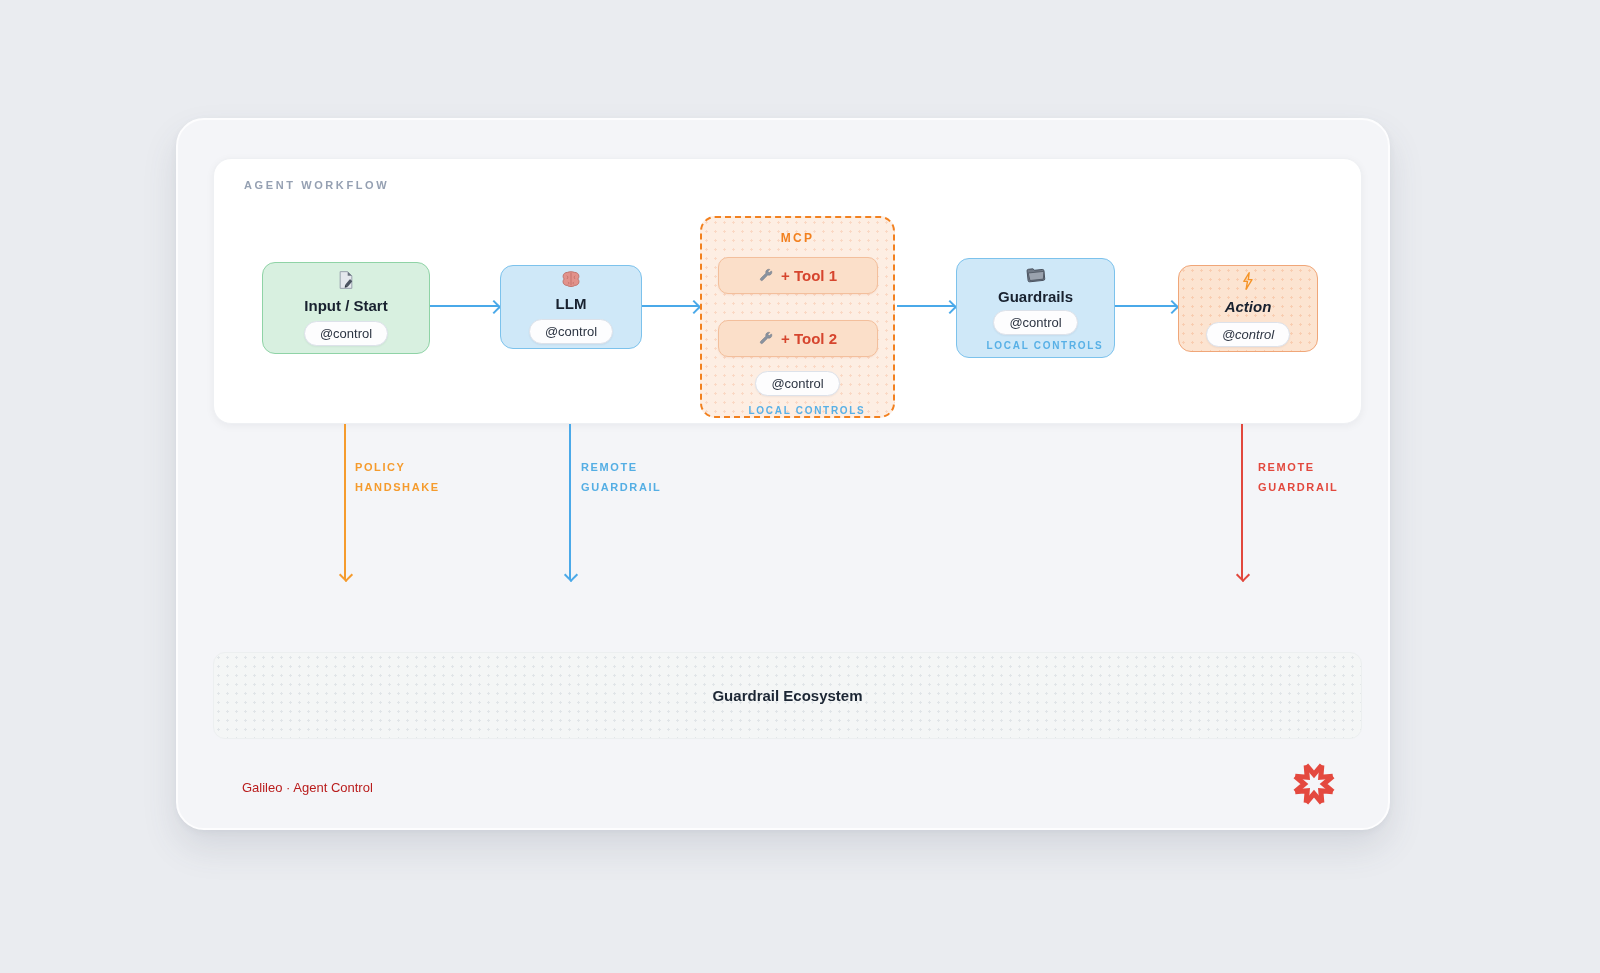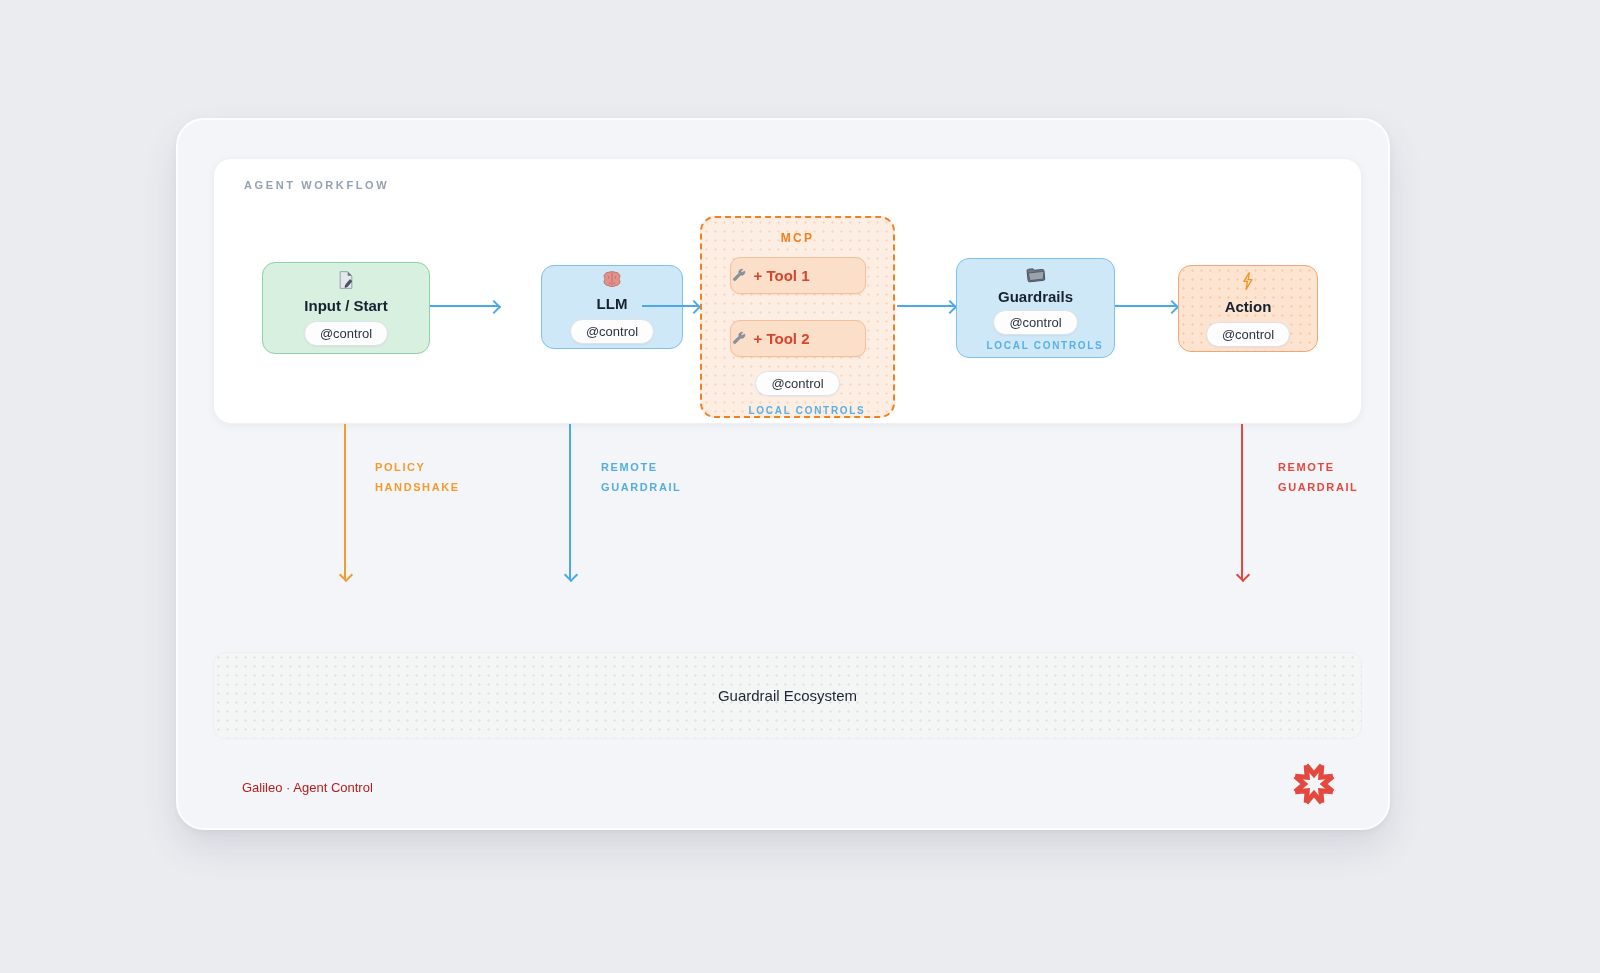--- a/index.html
+++ b/index.html
@@ -44,9 +44,9 @@
          background-image:radial-gradient(circle, rgba(234,88,12,.14) 1px, transparent 1.2px);
          background-size:9px 9px; }
   .mcp-label { font-size:12px; font-weight:800; letter-spacing:2.2px; color:#f2801e; }
-  .tool-box { width:136px; height:40px; margin-top:12px; background:#fbdfc9;
+  .tool-box { width:160px; height:40px; margin-top:12px; background:#fbdfc9;
               border:1px solid #f3bf9c; border-radius:10px; display:flex; align-items:center;
-              gap:7px; box-shadow:0 1px 2px rgba(194,65,12,.08); }
+              justify-content:center; gap:7px; box-shadow:0 1px 2px rgba(194,65,12,.08); }
   .tool-box + .tool-box { margin-top:26px; }
   .tool-label { font-size:15px; font-weight:600; color:#d6452e; }
   .mcp .pill { margin-top:14px; }

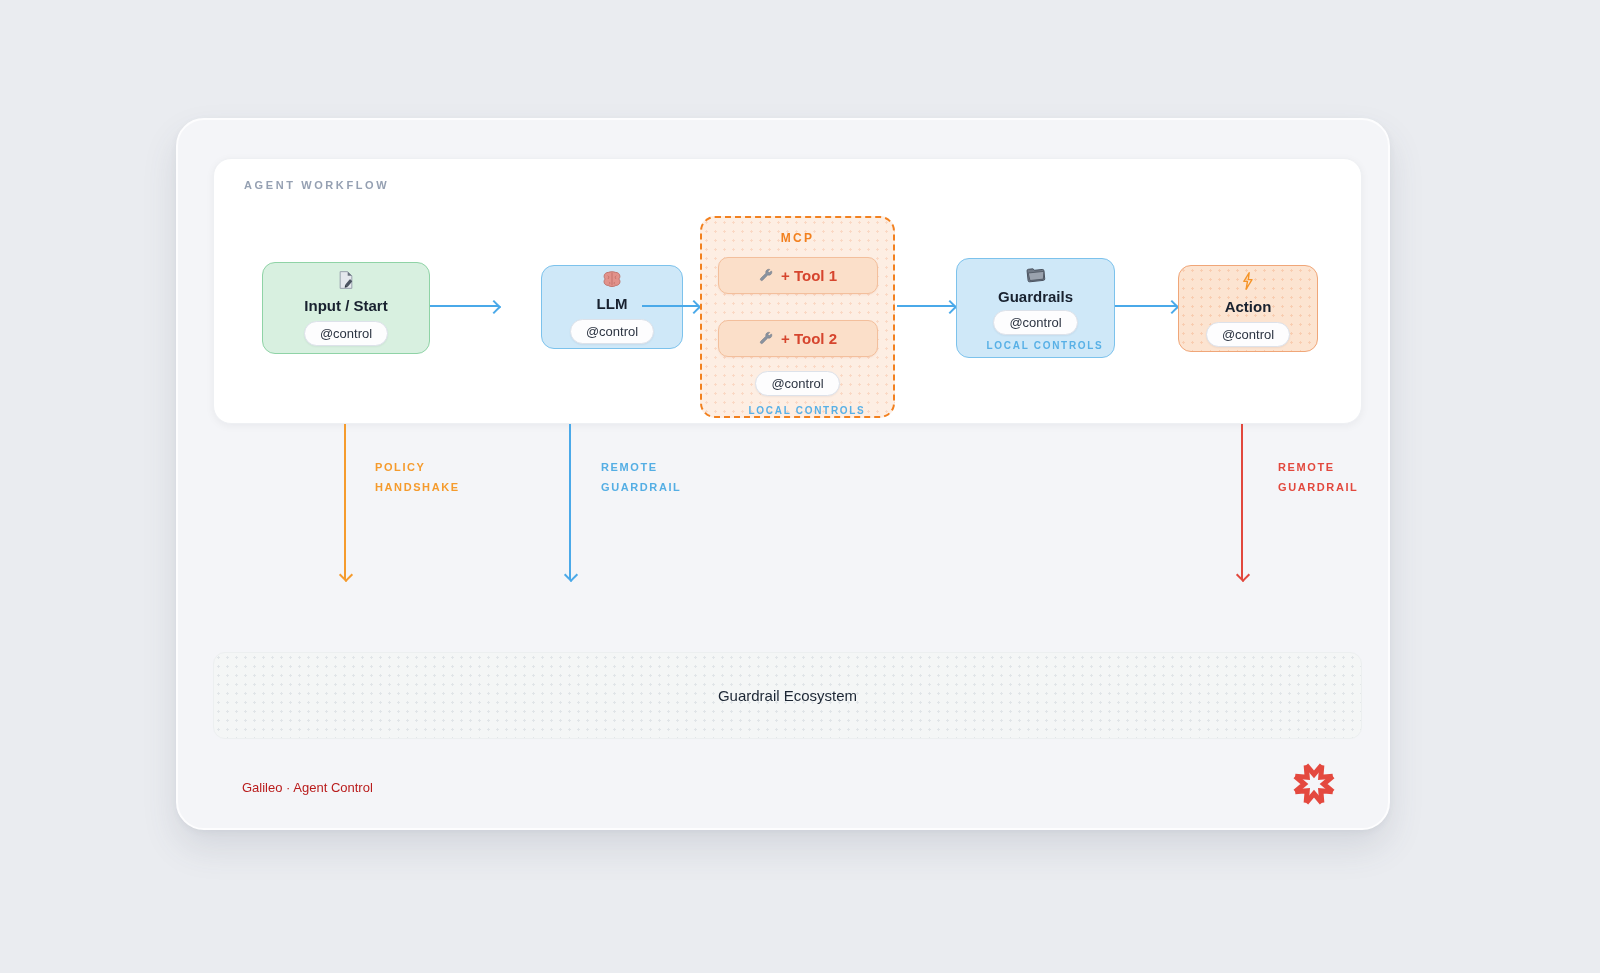--- a/index.html
+++ b/index.html
@@ -29,7 +29,7 @@
   .node-input { left:48px; top:103px; width:168px; height:92px;
                 background:#d8f0e0; border:1.5px solid #8fd3a6; }
   .node-llm { left:286px; top:106px; width:142px; height:84px;
-              background:#cfe8f8; border:1.5px solid #7cc2ec;margin-left:41px; }
+              background:#cfe8f8; border:1.5px solid #7cc2ec; }
   .node-summarize { left:742px; top:99px; width:159px; height:100px; gap:5px;
                     background:#cfe8f8; border:1.5px solid #7cc2ec; }
   .node-action { left:964px; top:106px; width:140px; height:87px;

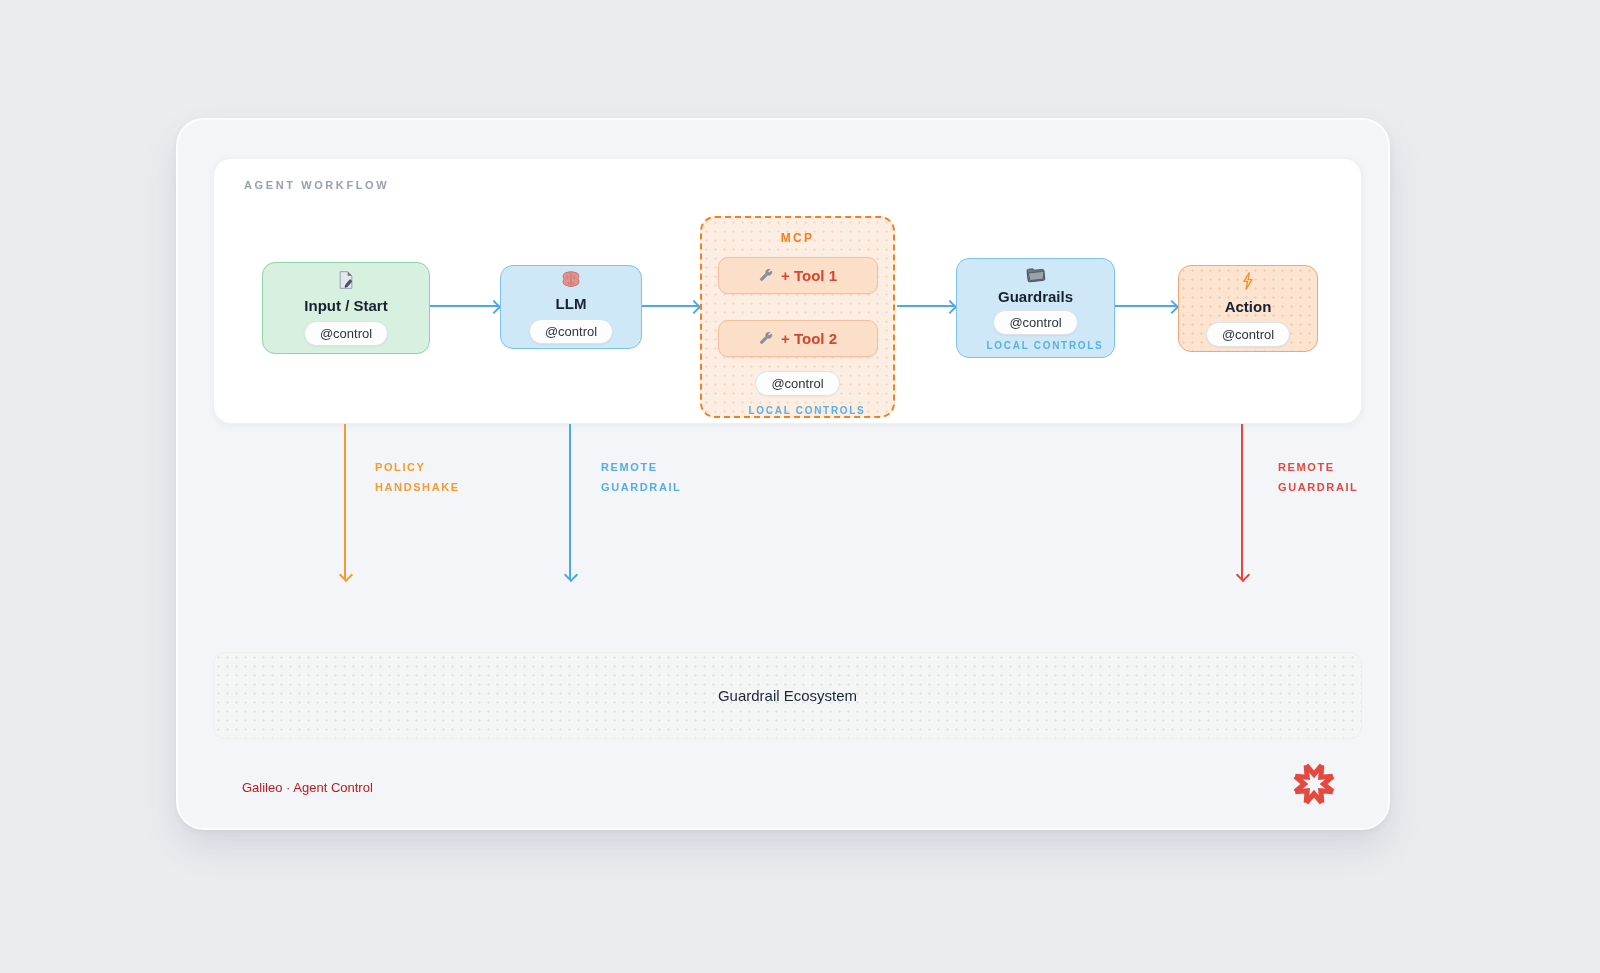--- a/index.html
+++ b/index.html
@@ -35,7 +35,7 @@
   .node-action { left:964px; top:106px; width:140px; height:87px;
                  background:#fce4d1; border:1.5px solid #f0a678;
                  background-image:radial-gradient(circle, rgba(234,88,12,.16) 1px, transparent 1.2px);
-                 background-size:9px 9px; }
+                 background-size:9px 9px;font-style:italic; }
 
   
   .mcp { position:absolute; left:486px; top:57px; width:195px; height:202px;

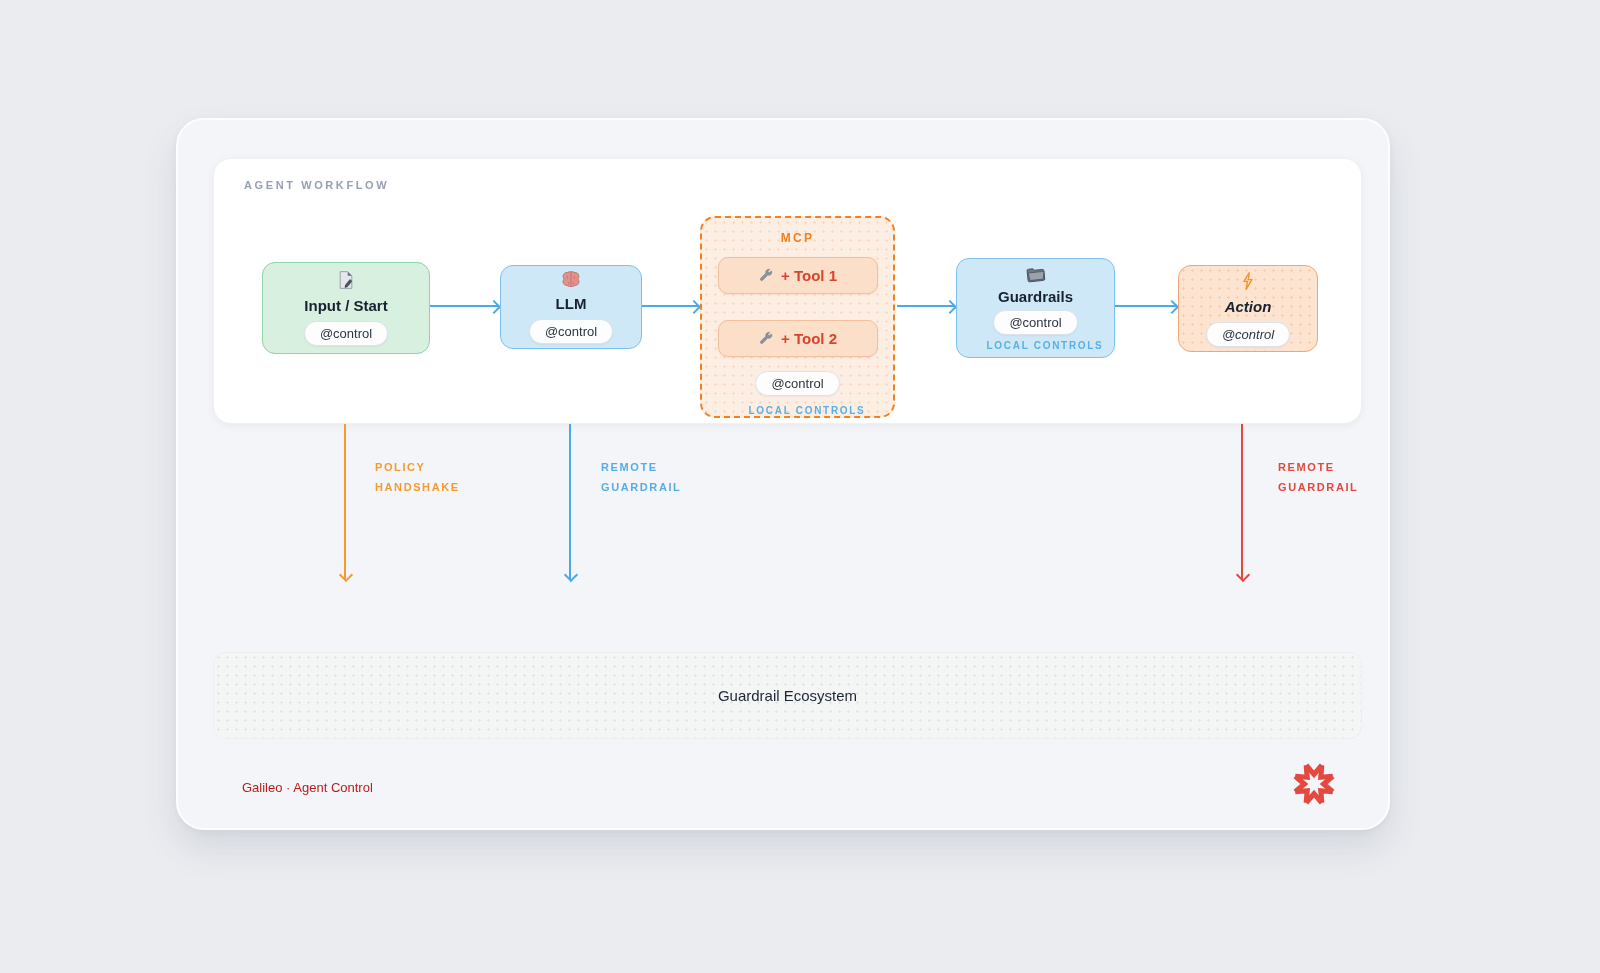--- a/index.html
+++ b/index.html
@@ -68,7 +68,7 @@
   .varrow-red    { left:1063px; color:#e2483d; }
 
   .edge-label { position:absolute; top:337px; font-size:11px; font-weight:700;
-                letter-spacing:1.6px; line-height:1.85;margin-left:20px; }
+                letter-spacing:1.6px; line-height:1.85; }
   .edge-orange { left:177px; color:#f59b2d; }
   .edge-blue   { left:403px; color:#54aee4; }
   .edge-red    { left:1080px; color:#e2483d; }

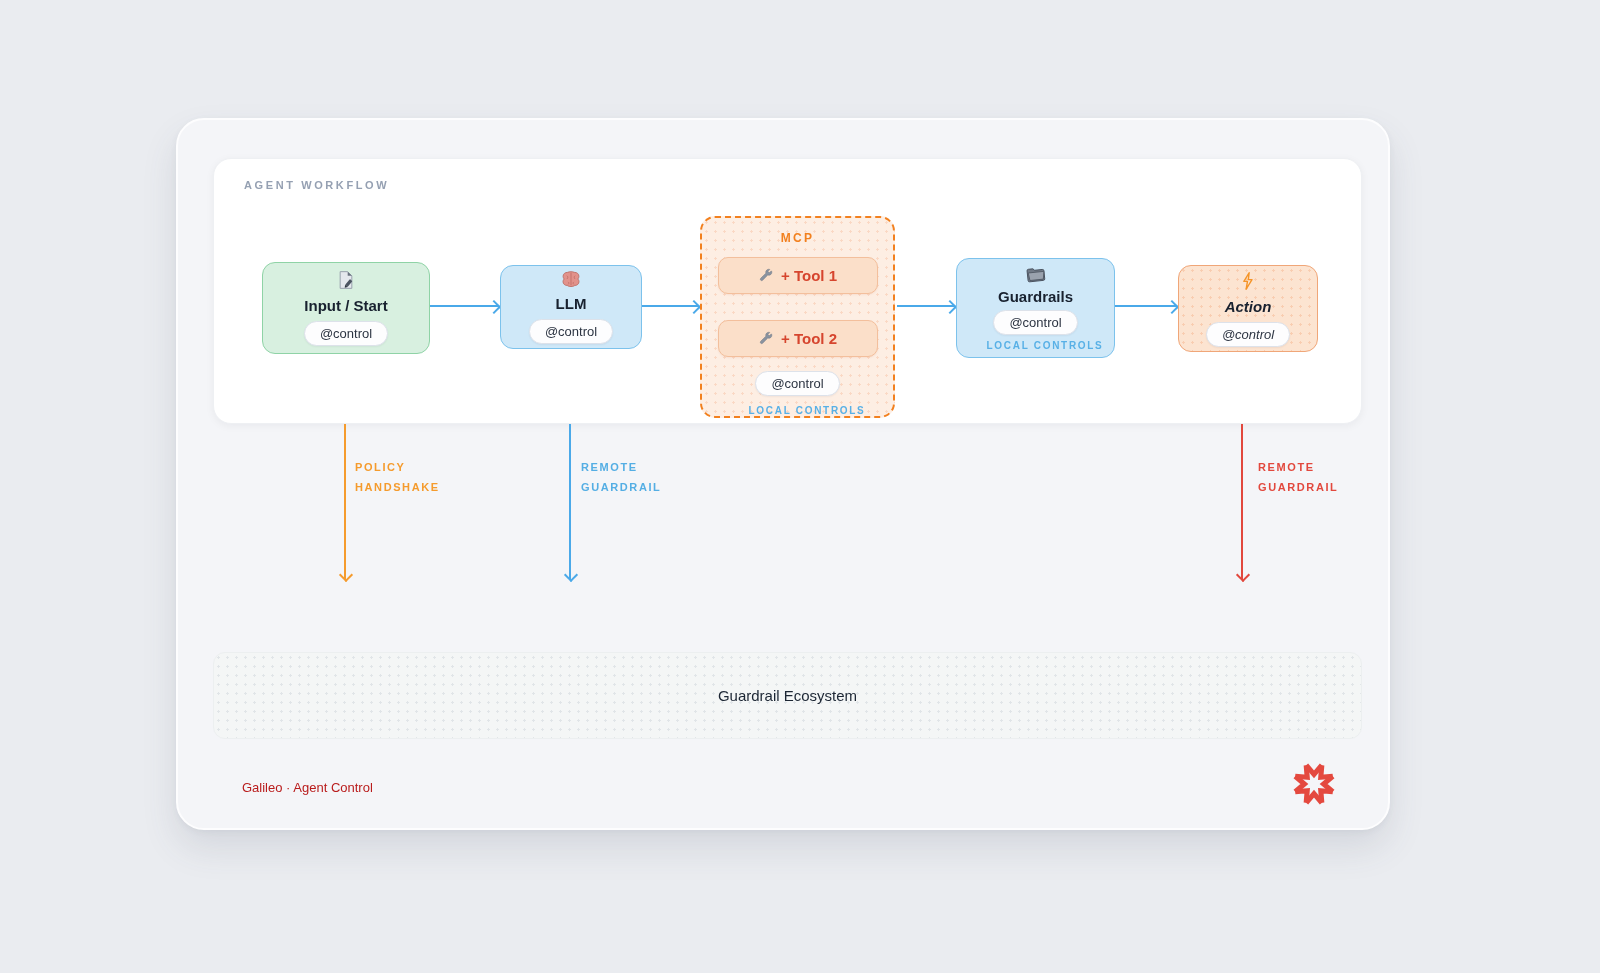--- a/index.html
+++ b/index.html
@@ -85,7 +85,7 @@
          align-items:center; justify-content:center; gap:7px;
          background-image:radial-gradient(circle, rgba(100,116,139,.13) 1px, transparent 1.2px);
          background-size:9px 9px; }
-  .eco-title { font-size:15px; font-weight:400; color:#1c2634; }
+  .eco-title { font-size:15px; font-weight:700; color:#1c2634; }
   .eco-providers { font-size:13px; color:#9aa5b1; }
 
   .brand { position:absolute; left:64px; top:660px; font-size:13px; color:#b91c1c; }

